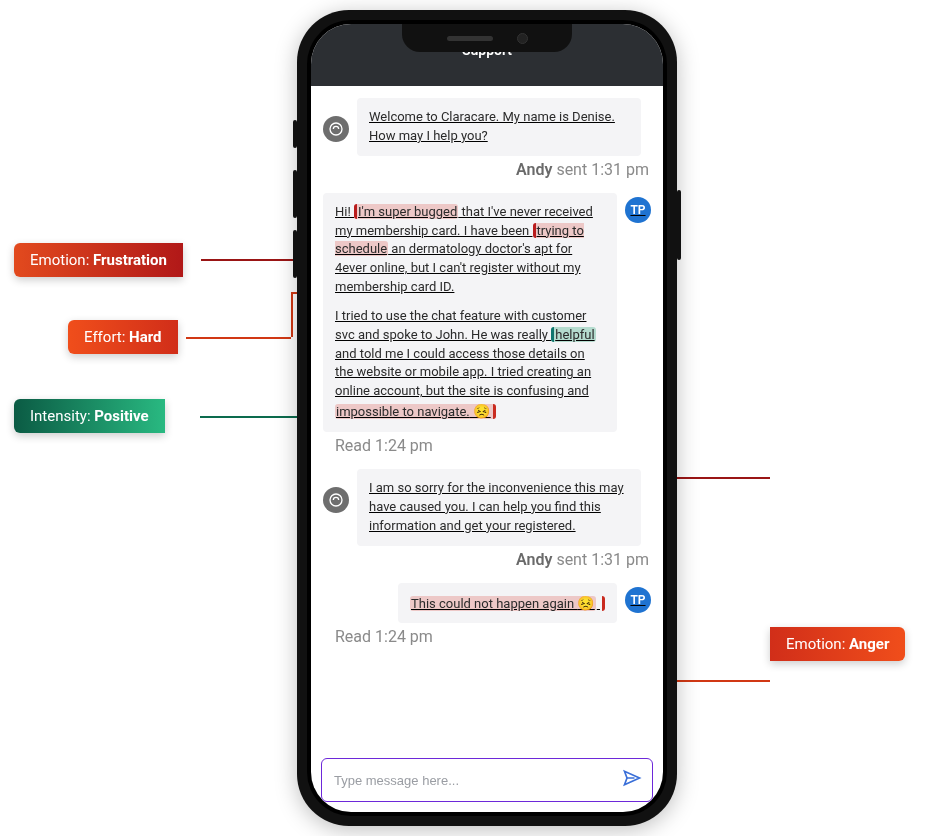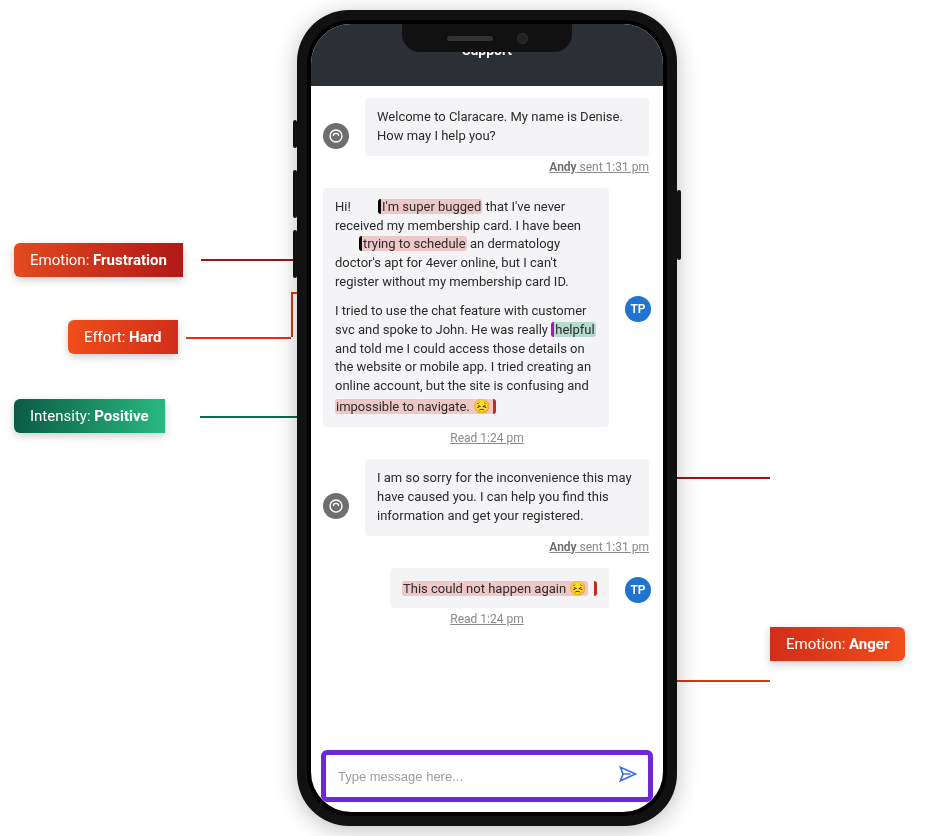--- a/index.html
+++ b/index.html
@@ -97,7 +97,7 @@
     flex-direction: column;
   }
 
-  .row { display: flex; align-items: center; gap: 16px; }
+  .row { display: flex; align-items: flex-start; gap: 8px; text-decoration: underline; }
   .row.left { justify-content: flex-start; }
   .row.right { justify-content: flex-end; }
 

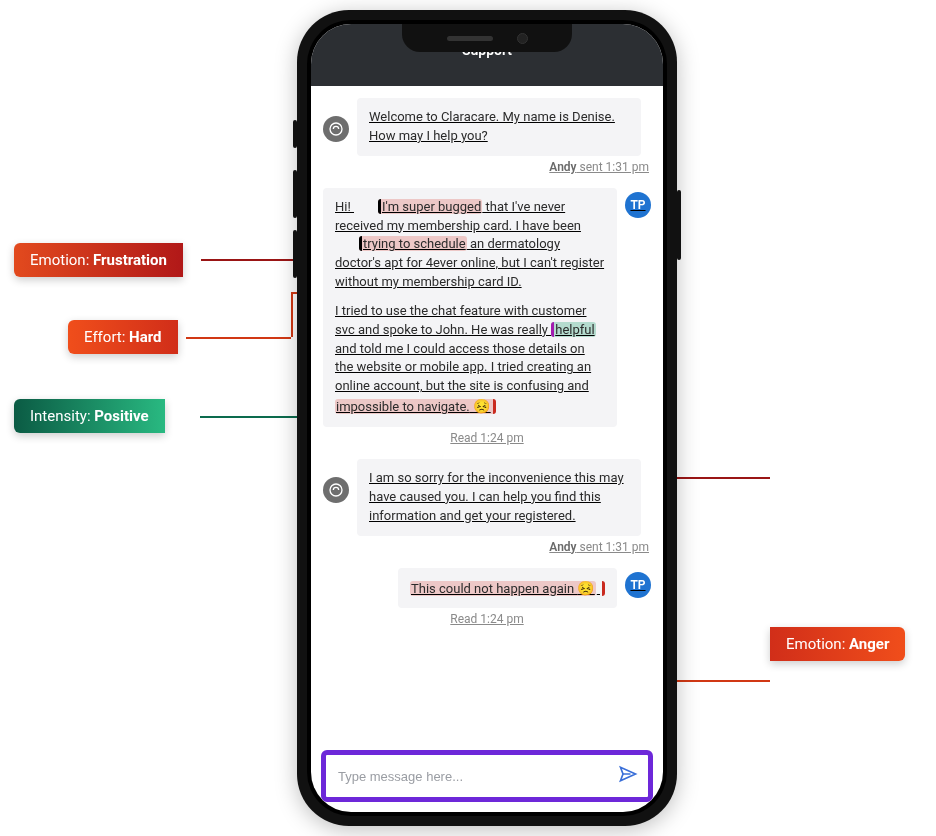--- a/index.html
+++ b/index.html
@@ -131,10 +131,9 @@
   .bubble p:last-child { margin-bottom: 0; }
 
   .meta {
-    font-size: 12px;
+    font-size: 16px;
     color: #8a8a8a;
     margin: 4px 2px 14px 2px;
-    text-decoration: underline;
   }
   .meta-right { text-align: right; }
   .meta-left { text-align: center; margin-left: 2px; }

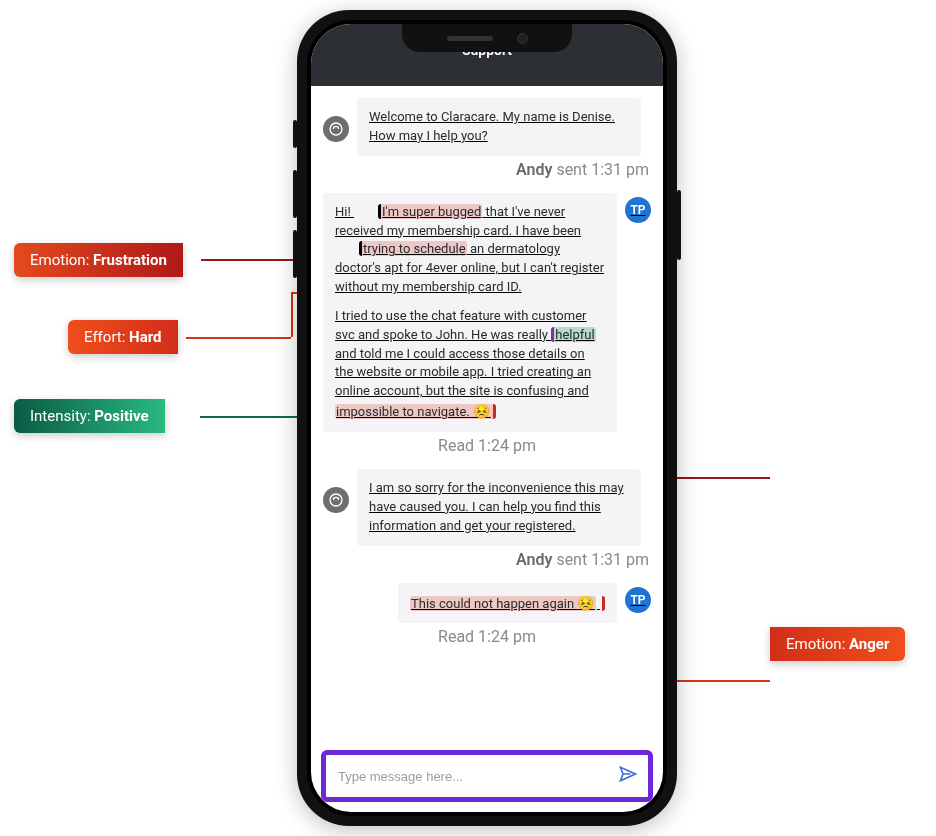--- a/index.html
+++ b/index.html
@@ -141,7 +141,7 @@
 
   .hl { border-radius: 3px; padding: 0 1px; }
   .hl-red { background: rgba(212, 46, 33, 0.22); }
-  .hl-red-bar { border-left: 3px solid #000000; margin-left: 24px; }
+  .hl-red-bar { border-left: 3px solid #b91c1c; }
   .hl-green { background: rgba(16, 156, 104, 0.28); }
   .hl-green-bar { border-left: 3px solid #a21caf; }
   .hl-red-right { border-right: 3px solid #c92a1f; padding-right:2px; }

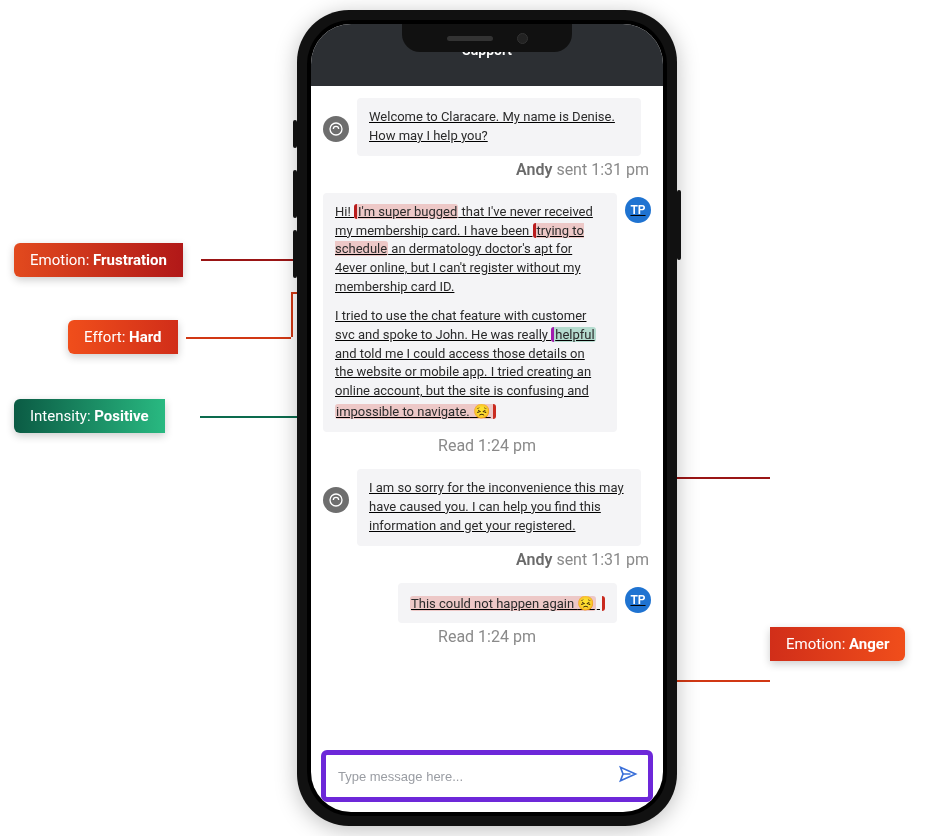--- a/index.html
+++ b/index.html
@@ -143,7 +143,7 @@
   .hl-red { background: rgba(212, 46, 33, 0.22); }
   .hl-red-bar { border-left: 3px solid #b91c1c; }
   .hl-green { background: rgba(16, 156, 104, 0.28); }
-  .hl-green-bar { border-left: 3px solid #a21caf; }
+  .hl-green-bar { border-left: 3px solid #0f766e; }
   .hl-red-right { border-right: 3px solid #c92a1f; padding-right:2px; }
   .emoji { font-size: 14px; }
 

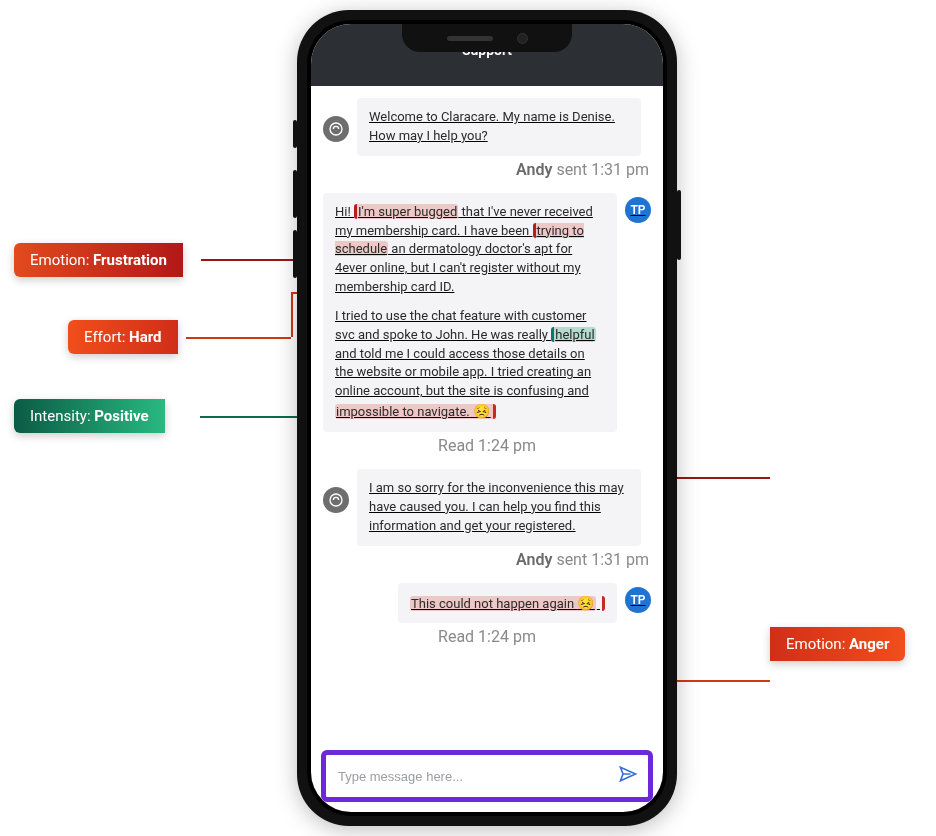--- a/index.html
+++ b/index.html
@@ -136,7 +136,7 @@
     margin: 4px 2px 14px 2px;
   }
   .meta-right { text-align: right; }
-  .meta-left { text-align: center; margin-left: 2px; }
+  .meta-left { text-align: left; margin-left: 12px; }
   .meta strong { color: #6a6a6a; font-weight: 600; }
 
   .hl { border-radius: 3px; padding: 0 1px; }

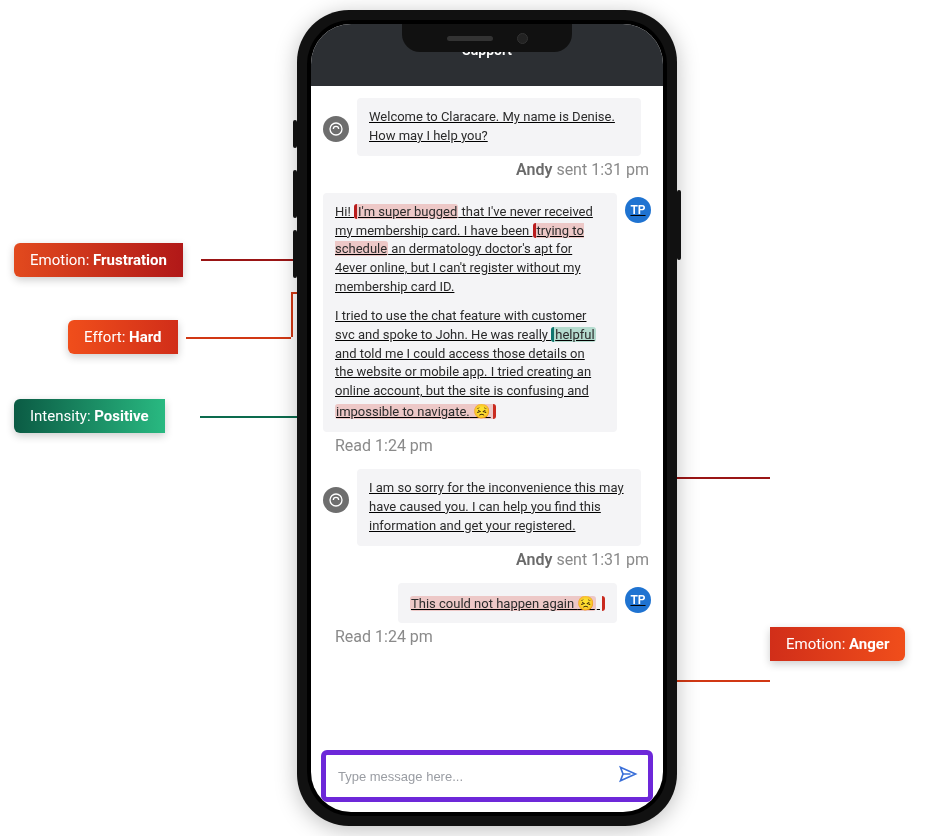--- a/index.html
+++ b/index.html
@@ -149,7 +149,7 @@
 
   .composer {
     margin: 10px;
-    border: 5px solid #6d28d9;
+    border: 1px solid #6d28d9;
     border-radius: 6px;
     height: 42px;
     display: flex;

